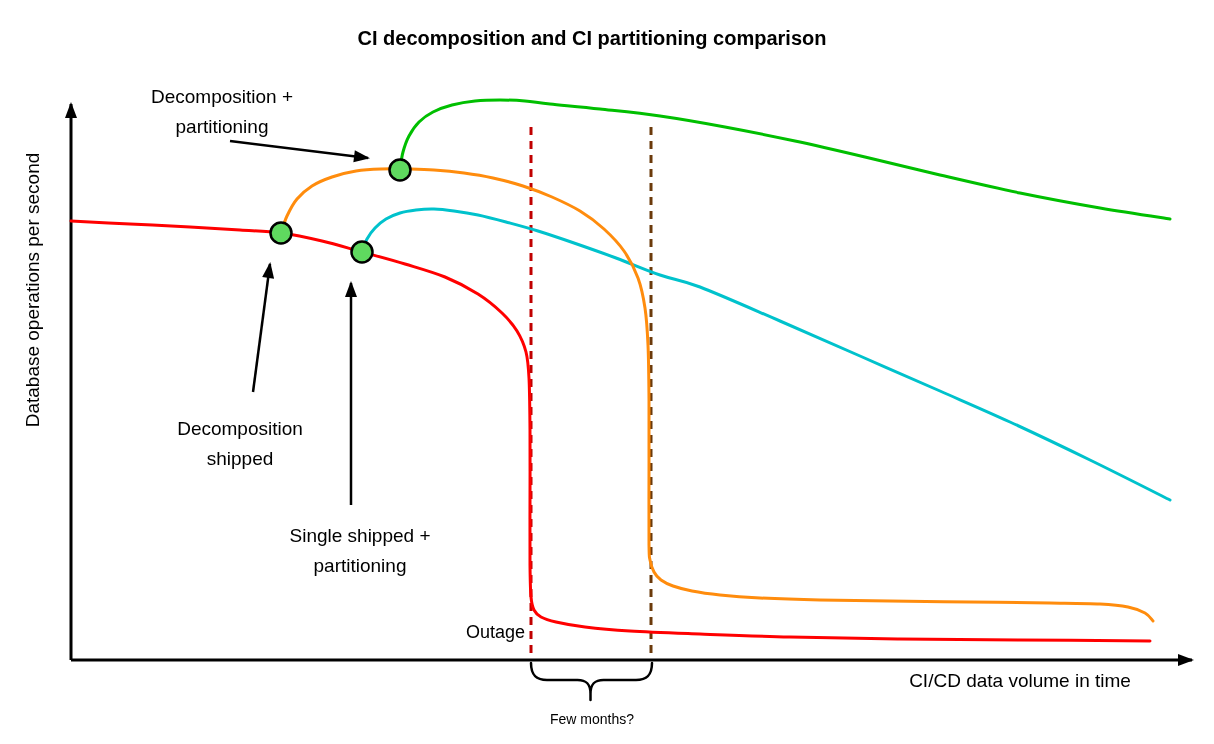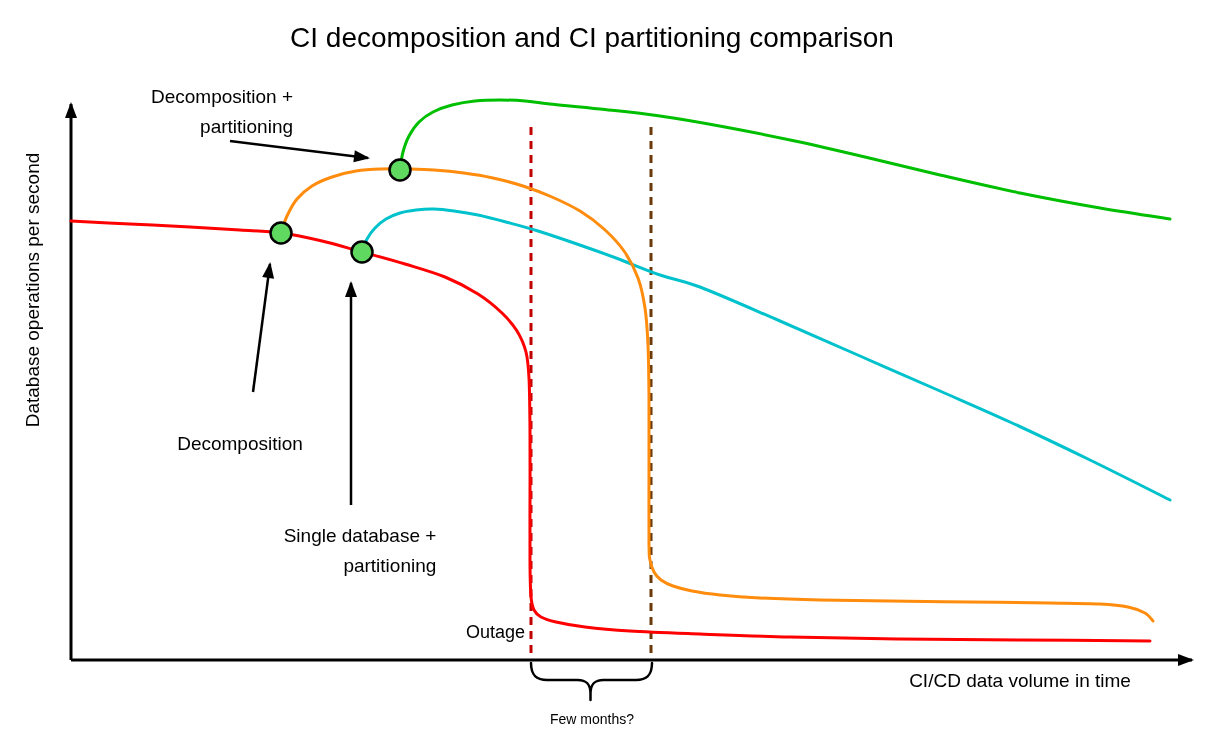--- a/index.html
+++ b/index.html
@@ -10,7 +10,7 @@
   #plot{position:absolute;left:0;top:0;}
   .txt{position:absolute;white-space:nowrap;transform:translate(-50%,-50%);}
   .center-block{text-align:right;line-height:30px;font-size:19px;}
-  #title{font-size:28px;font-weight:normal;}
+  #title{font-size:20px;font-weight:bold;}
   #ylabel{transform:translate(-50%,-50%) rotate(-90deg);font-size:19px;}
   #xlabel{font-size:19px;}
   #outage{transform:translate(-100%,-50%);font-size:18px;}

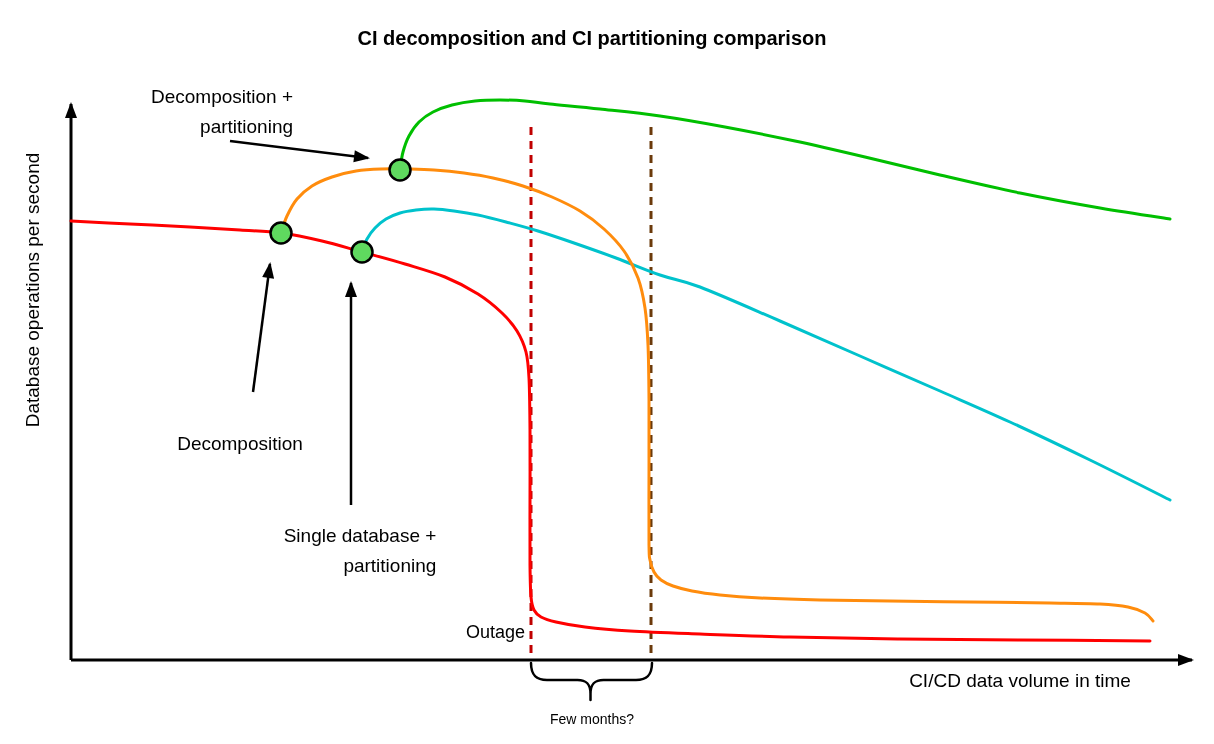--- a/index.html
+++ b/index.html
@@ -9,7 +9,7 @@
   }
   #plot{position:absolute;left:0;top:0;}
   .txt{position:absolute;white-space:nowrap;transform:translate(-50%,-50%);}
-  .center-block{text-align:right;line-height:30px;font-size:19px;}
+  .center-block{text-align:center;line-height:30px;font-size:19px;}
   #title{font-size:20px;font-weight:bold;}
   #ylabel{transform:translate(-50%,-50%) rotate(-90deg);font-size:19px;}
   #xlabel{font-size:19px;}

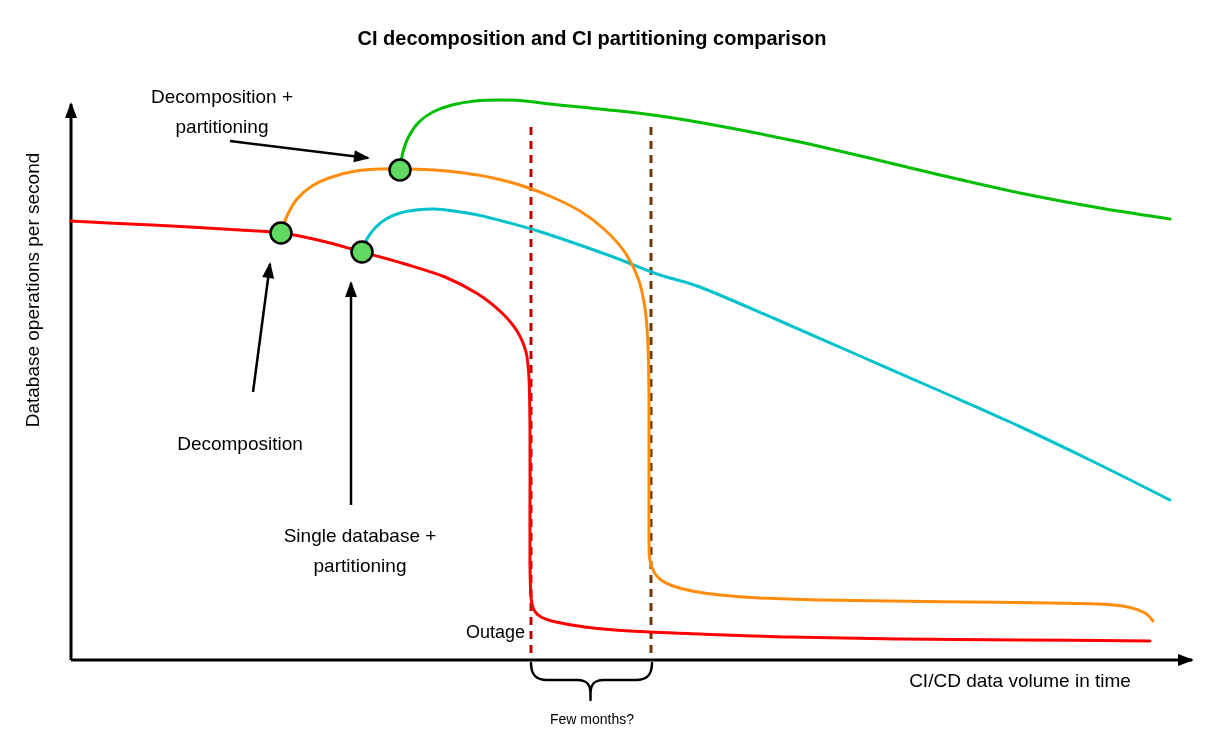--- a/index.html
+++ b/index.html
@@ -59,6 +59,7 @@
 
   <div class="txt center-block" style="left:240px;top:432px;margin-top:12px;">
     <div>Decomposition</div>
+    <div>shipped</div>
   </div>
 
   <div class="txt center-block" style="left:360px;top:551px;">

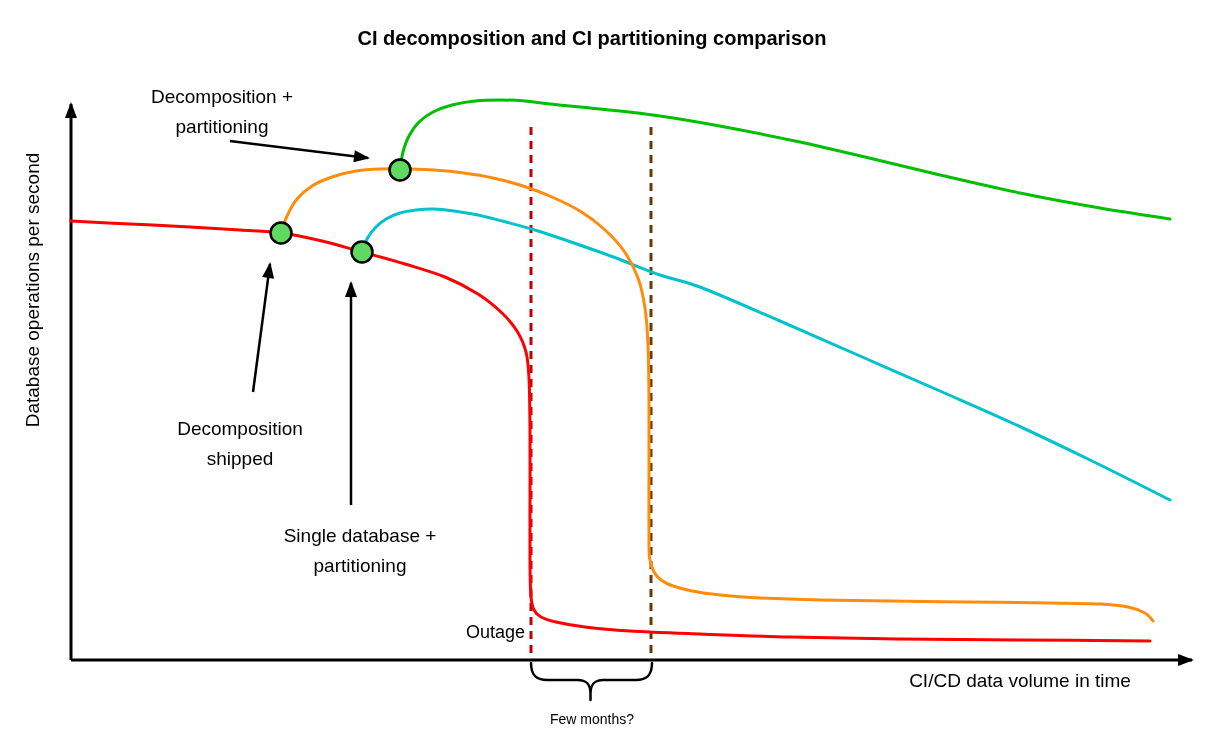--- a/index.html
+++ b/index.html
@@ -63,7 +63,7 @@
   </div>
 
   <div class="txt center-block" style="left:360px;top:551px;">
-    <div>Single database +</div>
+    <div>Single shipped +</div>
     <div>partitioning</div>
   </div>
 

